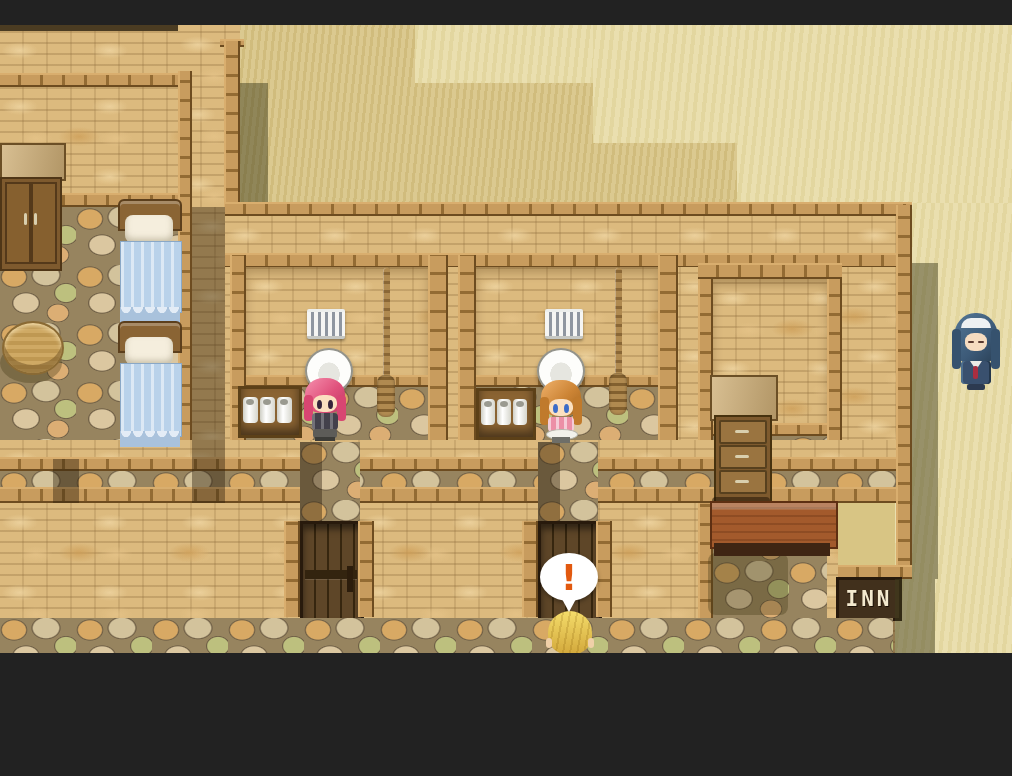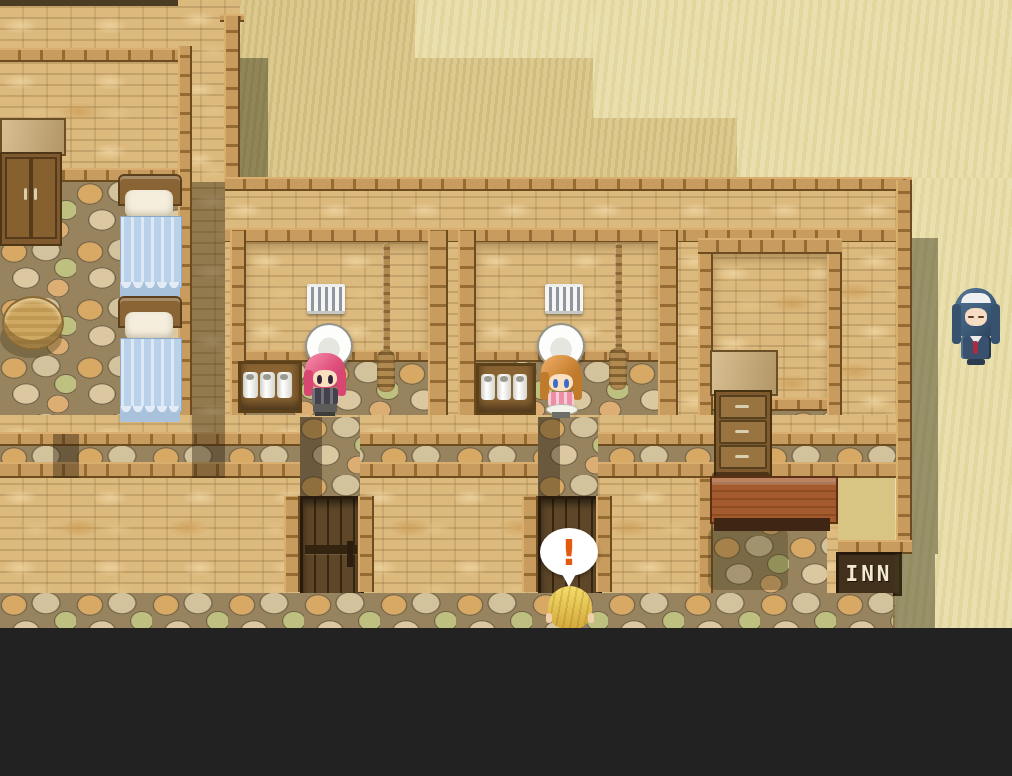--- a/index.html
+++ b/index.html
@@ -4,7 +4,7 @@
 <style>
   html,body{margin:0;padding:0;background:#222;}
   #stage{position:relative;width:1012px;height:628px;overflow:hidden;
-         font-family:"Liberation Sans",sans-serif;background:#d8c584;}
+         font-family:"Liberation Sans",sans-serif;background:#d8c584;margin-top:25px;}
   .abs{position:absolute;}
   
   .sand{background-color:#d7c383;

